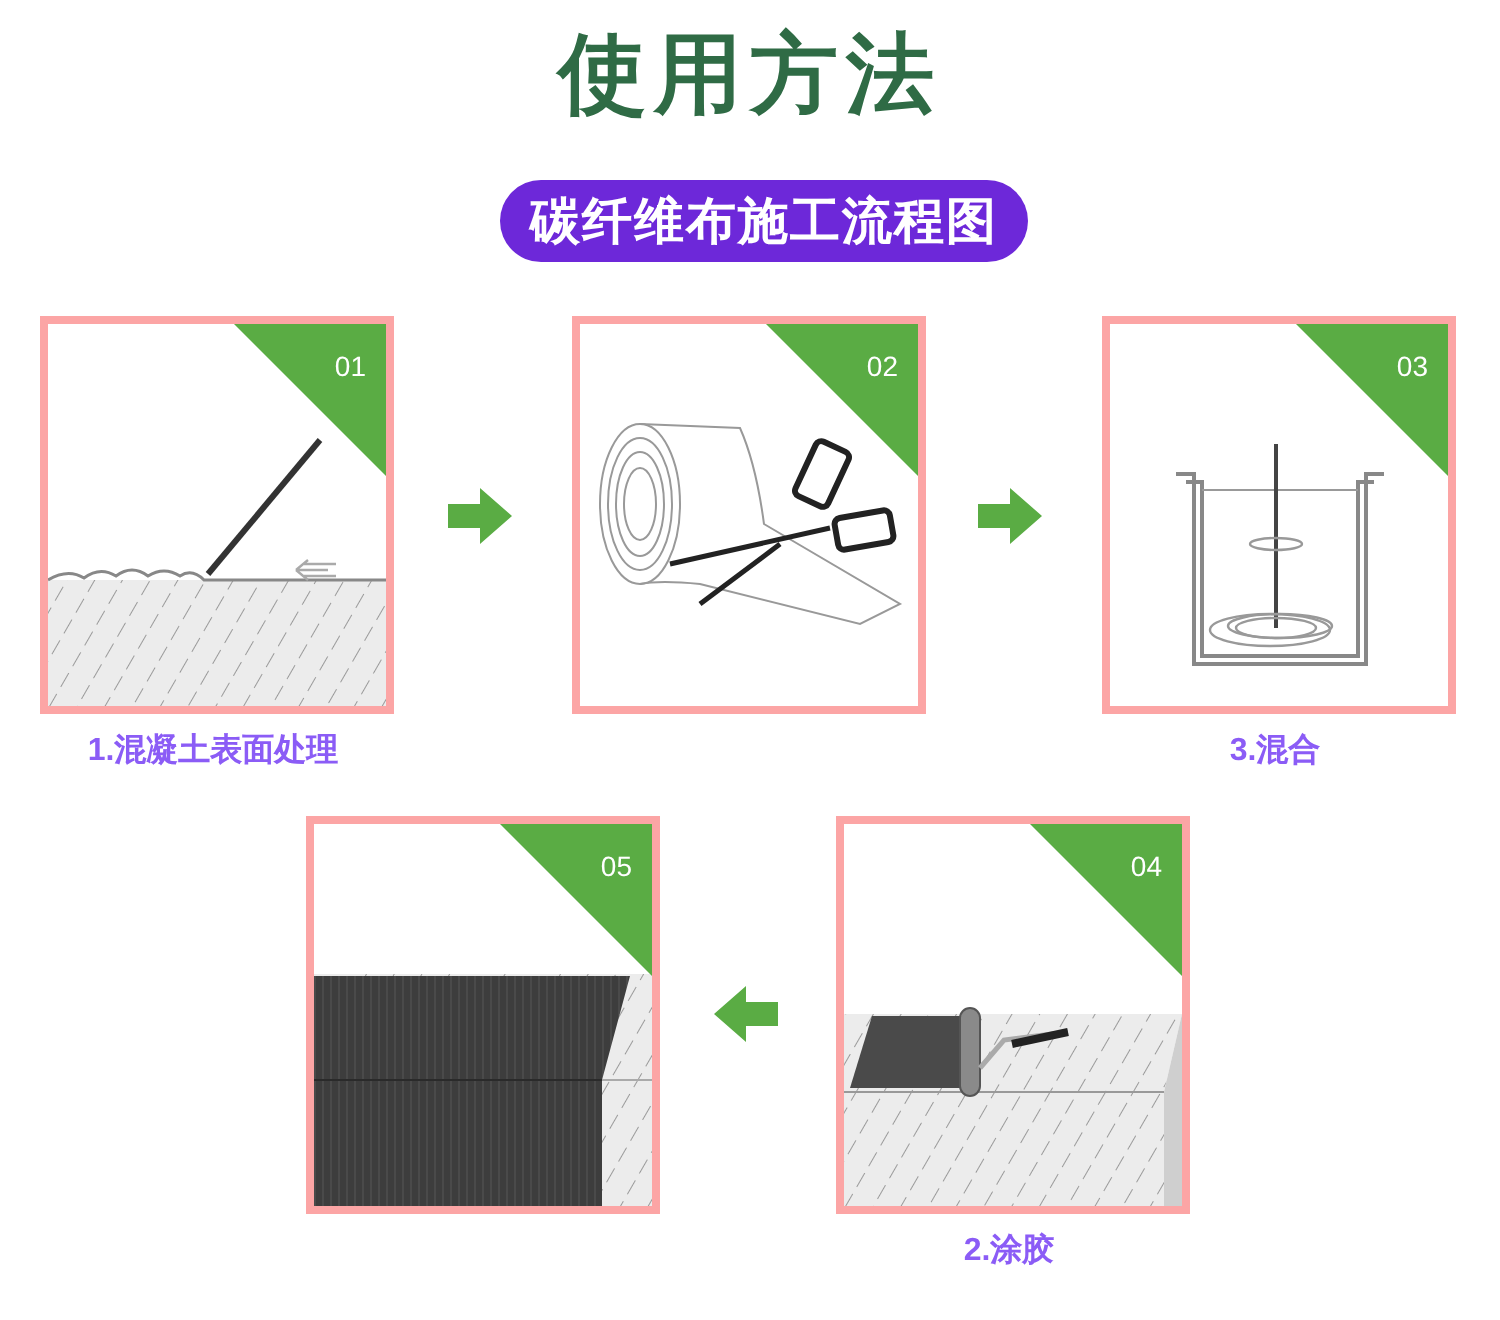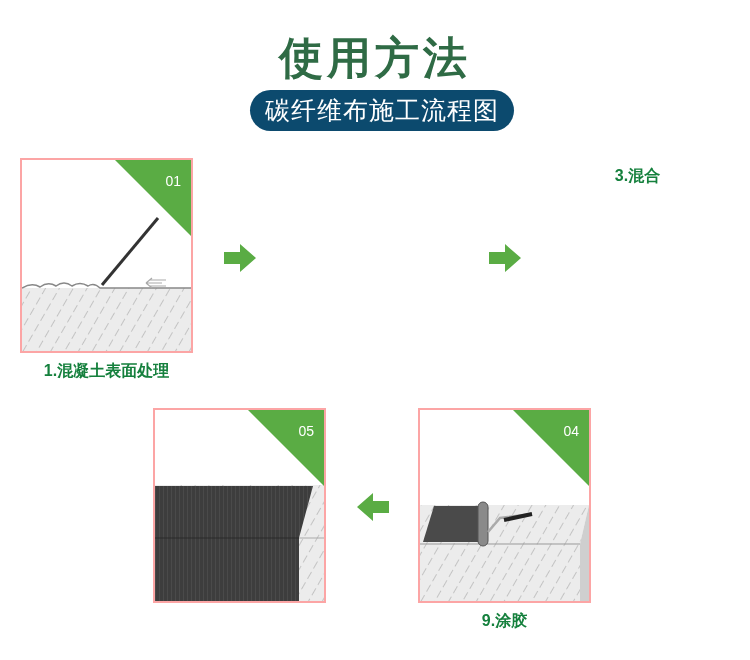--- a/index.html
+++ b/index.html
@@ -9,7 +9,7 @@
   }
   .title {
     position: absolute; left: 0; width: 750px; top: 8px; text-align: center;
-    font-size: 44px; font-weight: bold; color: #2f6b45; letter-spacing: 4px; line-height: 60px; margin-top: 20px;
+    font-size: 44px; font-weight: bold; color: #2f6b45; letter-spacing: 4px; line-height: 60px;
   }
   .pill {
     position: absolute; left: 250px; top: 90px; width: 264px; height: 41px;

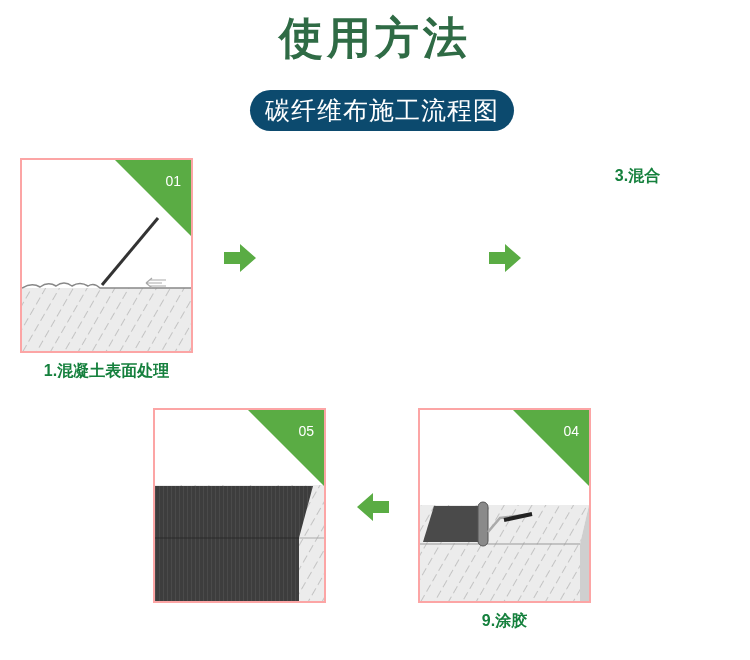--- a/index.html
+++ b/index.html
@@ -13,8 +13,8 @@
   }
   .pill {
     position: absolute; left: 250px; top: 90px; width: 264px; height: 41px;
-    background: #0c4a6e; border-radius: 21px; color: #fff; text-align: center;
-    font-size: 25px; line-height: 41px; letter-spacing: 1px;
+    background: #6d28d9; border-radius: 21px; color: #fff; text-align: center;
+    font-size: 25px; line-height: 41px; letter-spacing: 1px; font-weight: bold;
   }
   .step { position: absolute; width: 173px; }
   .box {

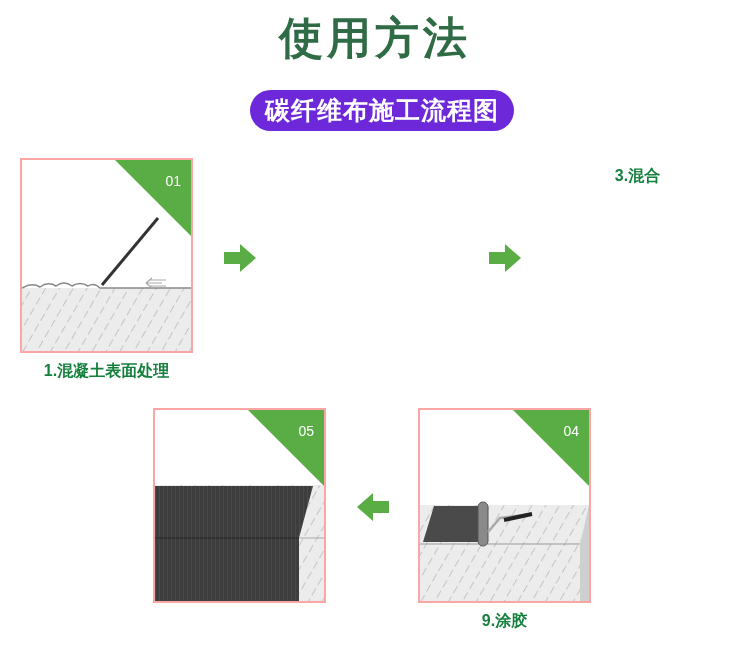--- a/index.html
+++ b/index.html
@@ -18,7 +18,7 @@
   }
   .step { position: absolute; width: 173px; }
   .box {
-    position: relative; width: 169px; height: 191px; border: 2px solid #fca5a5; background: #fff; overflow: hidden;
+    position: relative; width: 169px; height: 191px; border: 4px solid #fca5a5; background: #fff; overflow: hidden;
   }
   .corner {
     position: absolute; right: 0; top: 0; width: 0; height: 0;

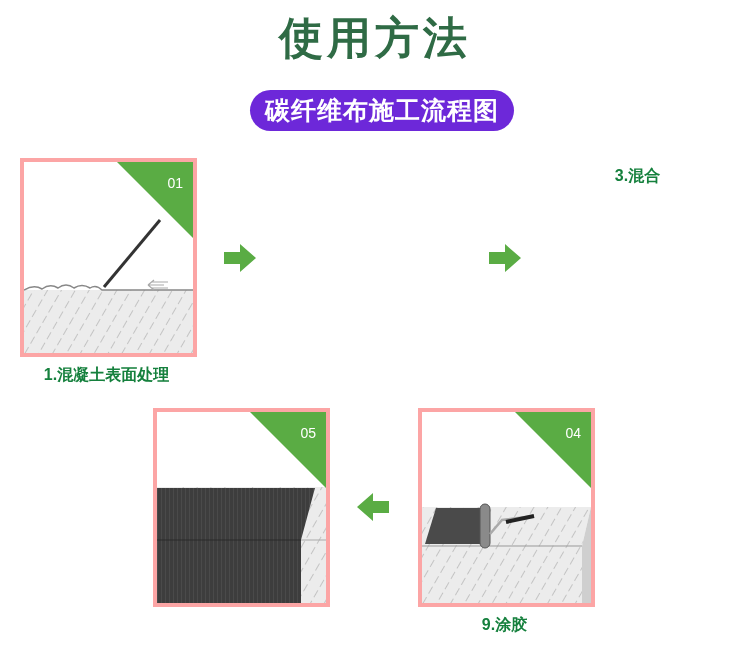--- a/index.html
+++ b/index.html
@@ -75,6 +75,23 @@
 </div>
 
 <div class="step" style="left:286px; top:158px;">
+  <div class="box">
+    <svg width="169" height="191">
+      <g fill="none" stroke="#999" stroke-width="1">
+        <ellipse cx="30" cy="90" rx="20" ry="40"></ellipse>
+        <ellipse cx="30" cy="90" rx="16" ry="33"></ellipse>
+        <ellipse cx="30" cy="90" rx="12" ry="26"></ellipse>
+        <ellipse cx="30" cy="90" rx="8" ry="18"></ellipse>
+        <path d="M30 50 L80 52 Q88 70 92 100 L160 140 L140 150 L60 130 Q40 128 30 130"></path>
+      </g>
+      <path d="M45 120 L125 102" stroke="#222" stroke-width="2.5"></path>
+      <path d="M60 140 L100 110" stroke="#222" stroke-width="2.5"></path>
+      <rect x="112" y="60" width="18" height="30" rx="3" fill="none" stroke="#222" stroke-width="3" transform="rotate(25 121 75)"></rect>
+      <rect x="128" y="95" width="28" height="16" rx="3" fill="none" stroke="#222" stroke-width="3" transform="rotate(-10 142 103)"></rect>
+    </svg>
+    <div class="corner"></div>
+    <div class="corner-num">02</div>
+  </div>
 </div>
 
 <div class="arrow" style="left:487px; top:243px;">

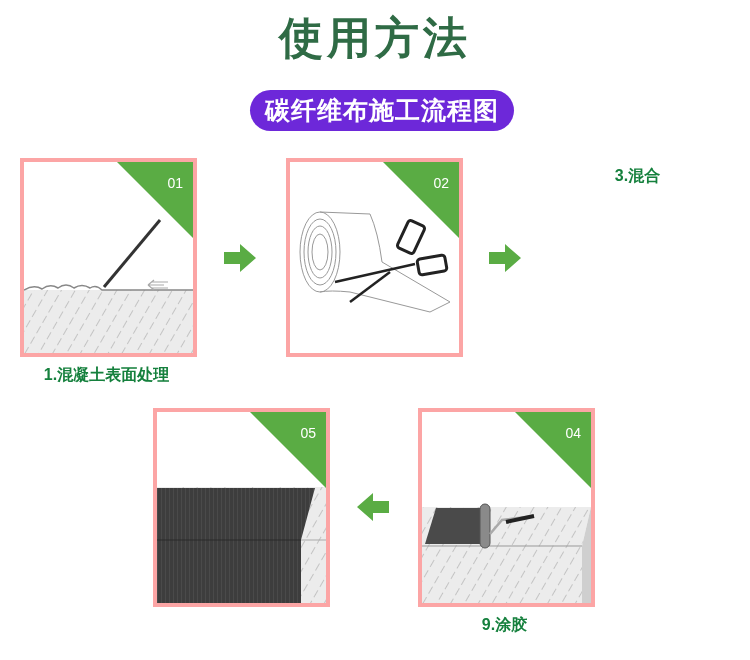--- a/index.html
+++ b/index.html
@@ -101,6 +101,24 @@
 </div>
 
 <div class="step" style="left:551px; top:158px;">
+  <div class="box">
+    <svg width="169" height="191">
+      <g fill="none" stroke="#888" stroke-width="2">
+        <path d="M33 75 L42 75 L42 170 L128 170 L128 75 L137 75"></path>
+        <path d="M38 79 L46 79 L46 166 L124 166 L124 79 L132 79"></path>
+        <line x1="46" y1="83" x2="124" y2="83" stroke="#999" stroke-width="1"></line>
+      </g>
+      <line x1="83" y1="60" x2="83" y2="152" stroke="#444" stroke-width="2"></line>
+      <g fill="none" stroke="#999" stroke-width="1.2">
+        <ellipse cx="83" cy="110" rx="13" ry="3"></ellipse>
+        <ellipse cx="83" cy="152" rx="20" ry="5"></ellipse>
+        <ellipse cx="80" cy="153" rx="30" ry="8"></ellipse>
+        <ellipse cx="85" cy="151" rx="26" ry="6"></ellipse>
+      </g>
+    </svg>
+    <div class="corner"></div>
+    <div class="corner-num">03</div>
+  </div>
   <div class="label">3.混合</div>
 </div>
 

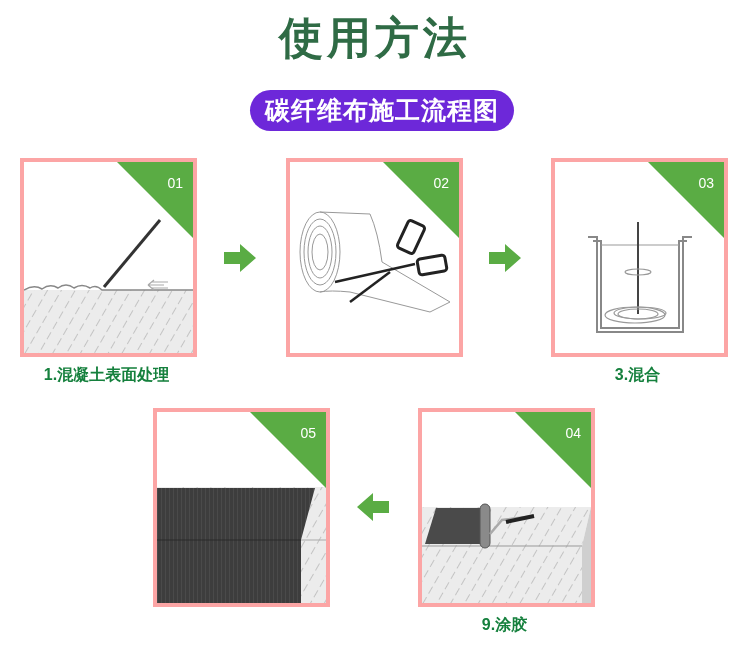--- a/index.html
+++ b/index.html
@@ -29,7 +29,7 @@
     font-family: "Liberation Sans", sans-serif;
   }
   .label {
-    margin-top: 8px; text-align: center; color: #15803d; font-weight: bold; font-size: 16px;
+    margin-top: 8px; text-align: center; color: #8b5cf6; font-weight: bold; font-size: 16px;
     font-family: "Liberation Sans", "DejaVu Sans", sans-serif;
   }
   .arrow { position: absolute; width: 36px; height: 30px; }

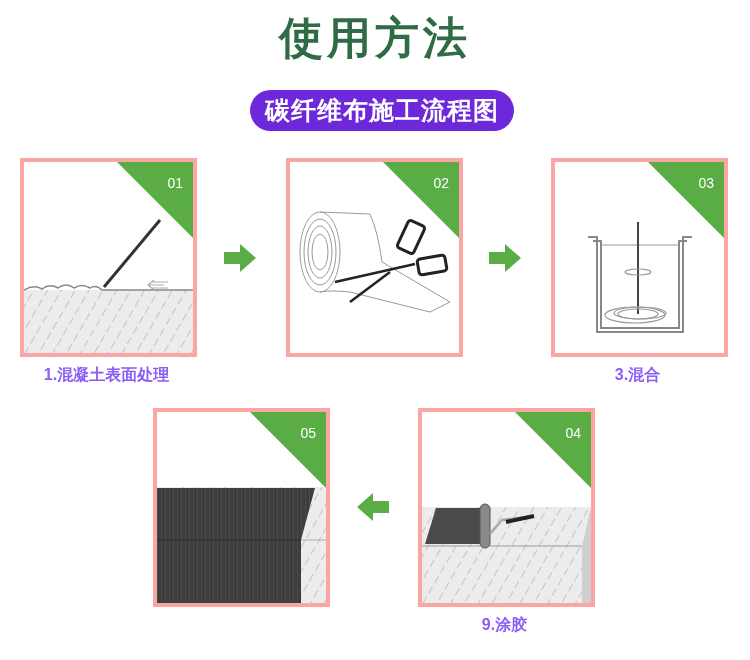--- a/index.html
+++ b/index.html
@@ -156,7 +156,7 @@
     <div class="corner"></div>
     <div class="corner-num">04</div>
   </div>
-  <div class="label">9.涂胶</div>
+  <div class="label">2.涂胶</div>
 </div>
 
 </body></html>

